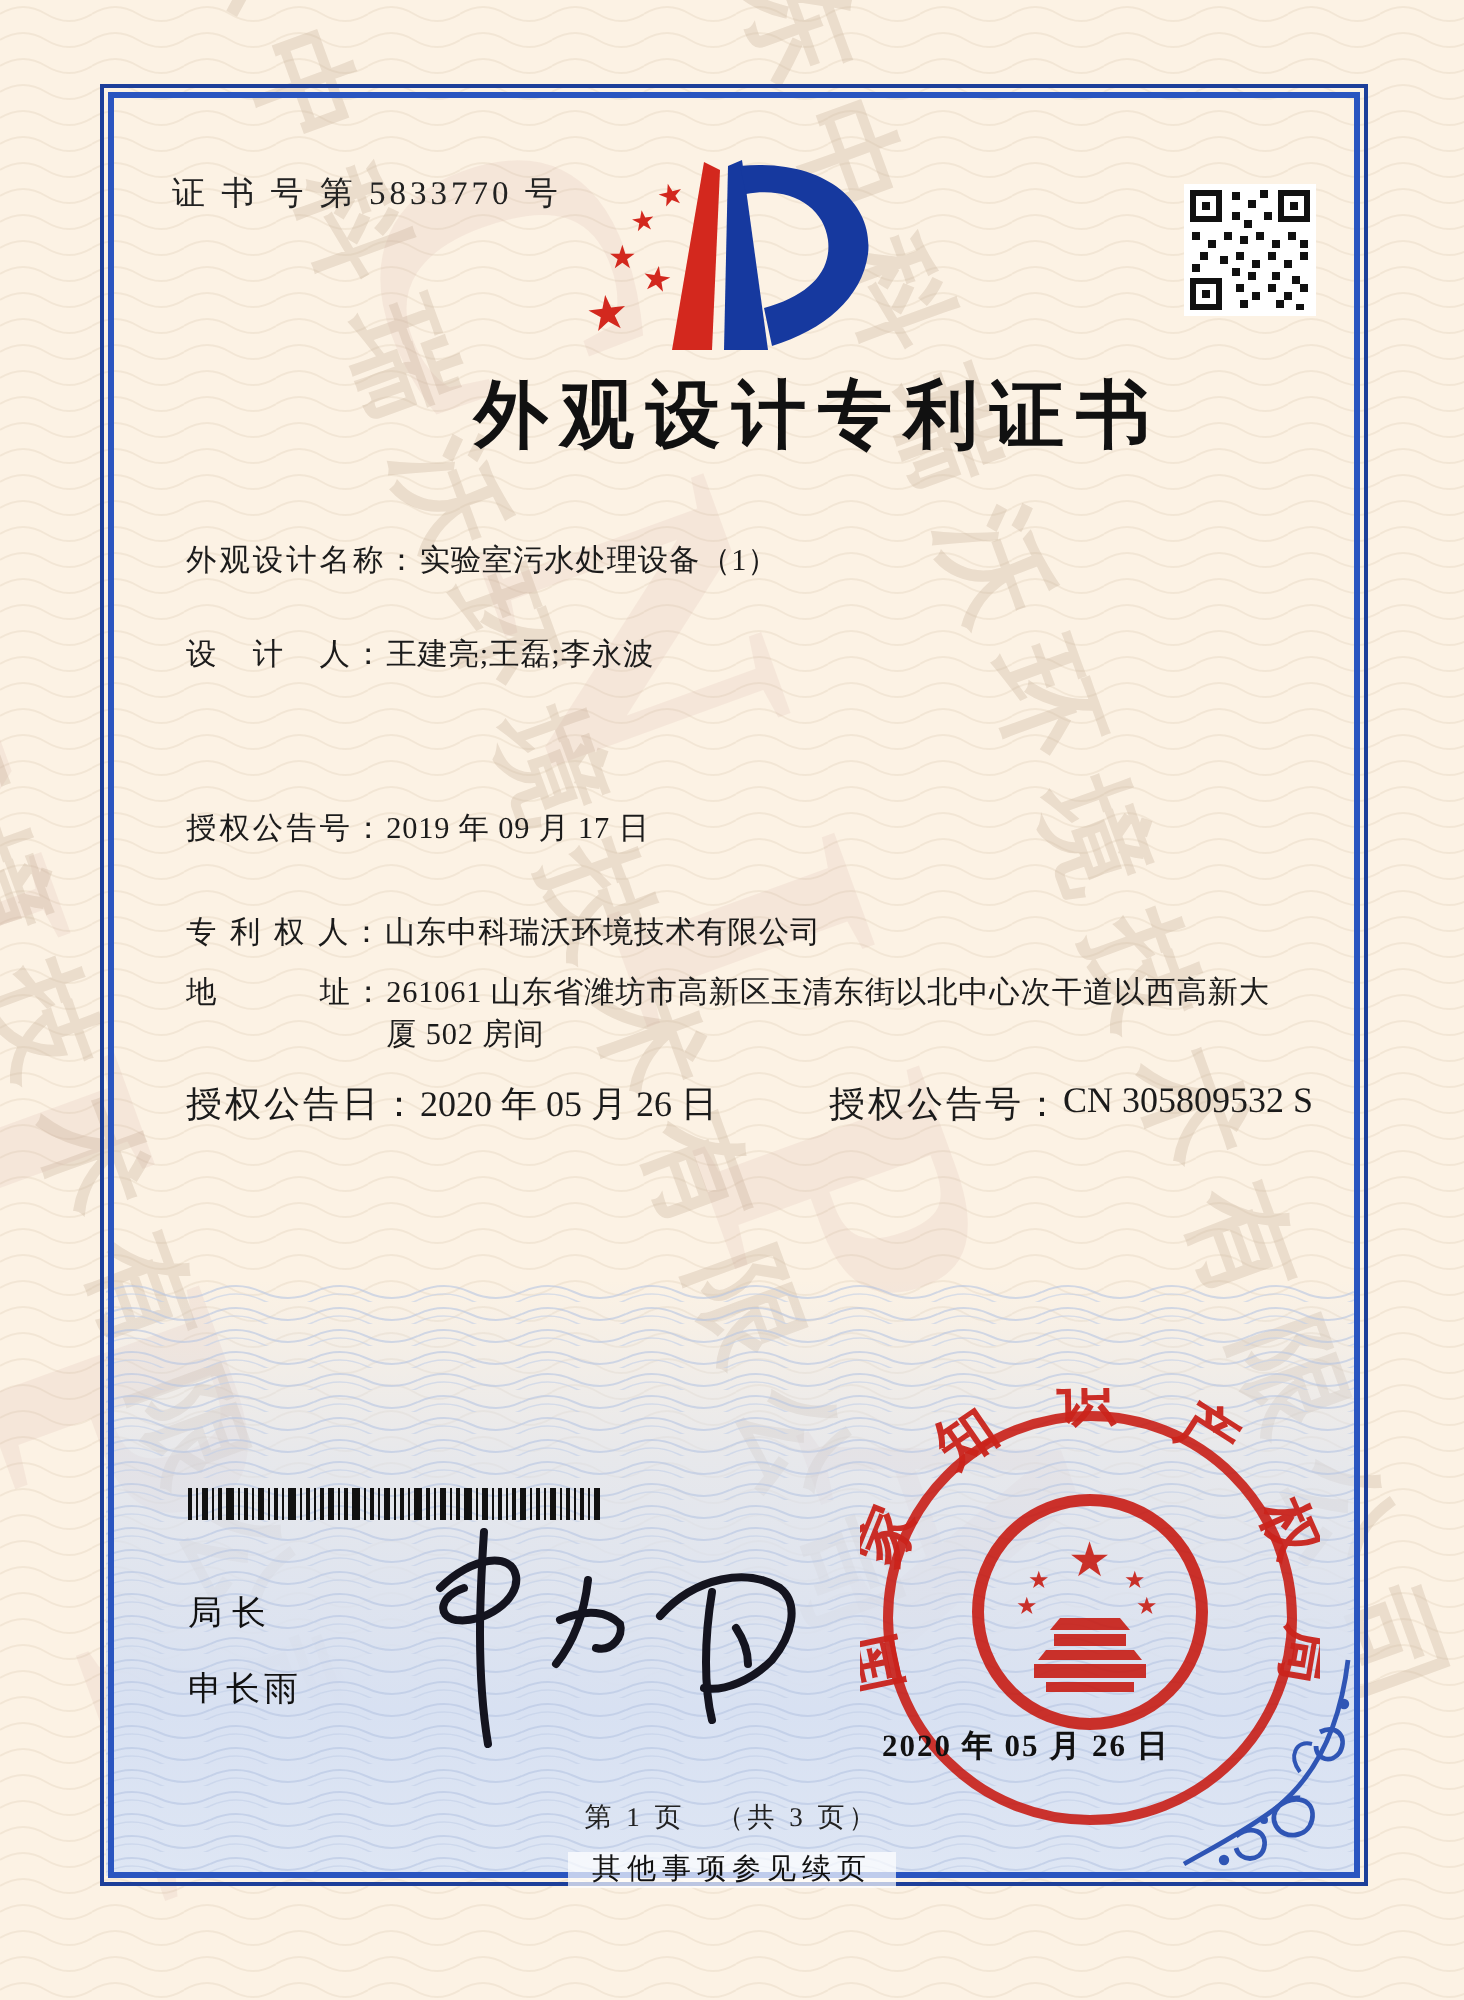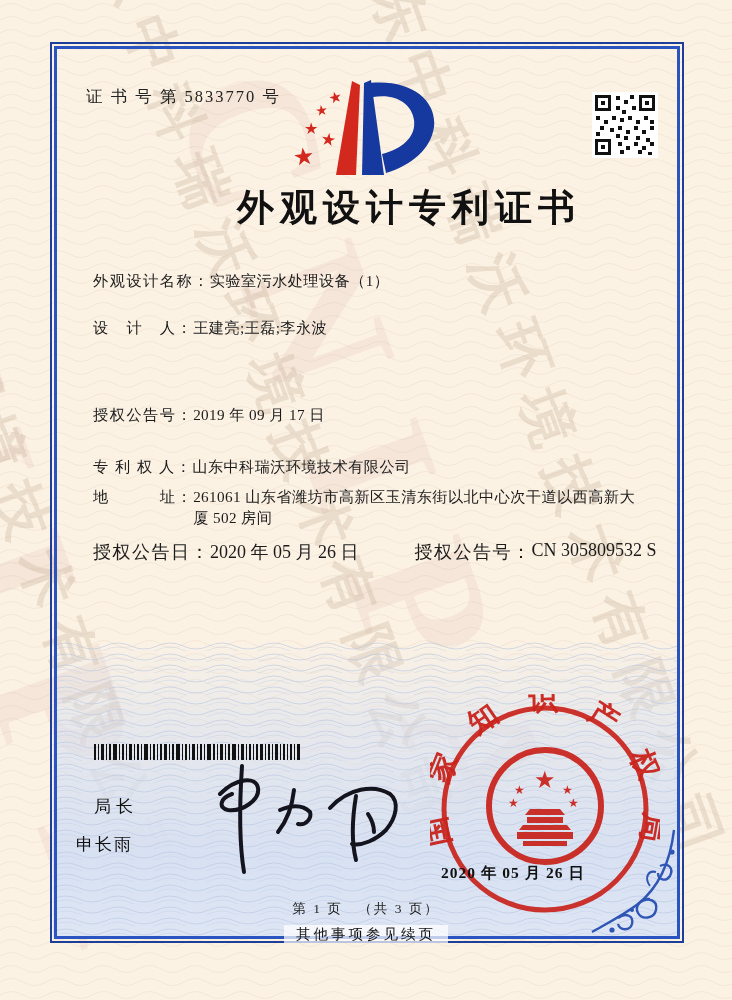--- a/index.html
+++ b/index.html
@@ -34,7 +34,7 @@
   .paras p{margin:0;text-indent:2em;letter-spacing:.6px;}
   .barcode{position:absolute;left:94px;top:744px;width:206px;height:16px;}
   .signer-title{position:absolute;left:94px;top:795px;font-size:17px;letter-spacing:5px;color:#111;}
-  .signer-name{position:absolute;left:76px;top:833px;font-size:17px;letter-spacing:2px;color:#111;}
+  .signer-name{position:absolute;left:94px;top:833px;font-size:17px;letter-spacing:2px;color:#111;}
   .signature{position:absolute;left:198px;top:760px;width:206px;height:120px;}
   .seal{position:absolute;left:430px;top:694px;width:230px;height:230px;z-index:5;mix-blend-mode:multiply;opacity:.95;}
   .seal-date{position:absolute;left:441px;top:863px;z-index:6;font-size:15.5px;font-weight:600;letter-spacing:1px;color:#111;}

